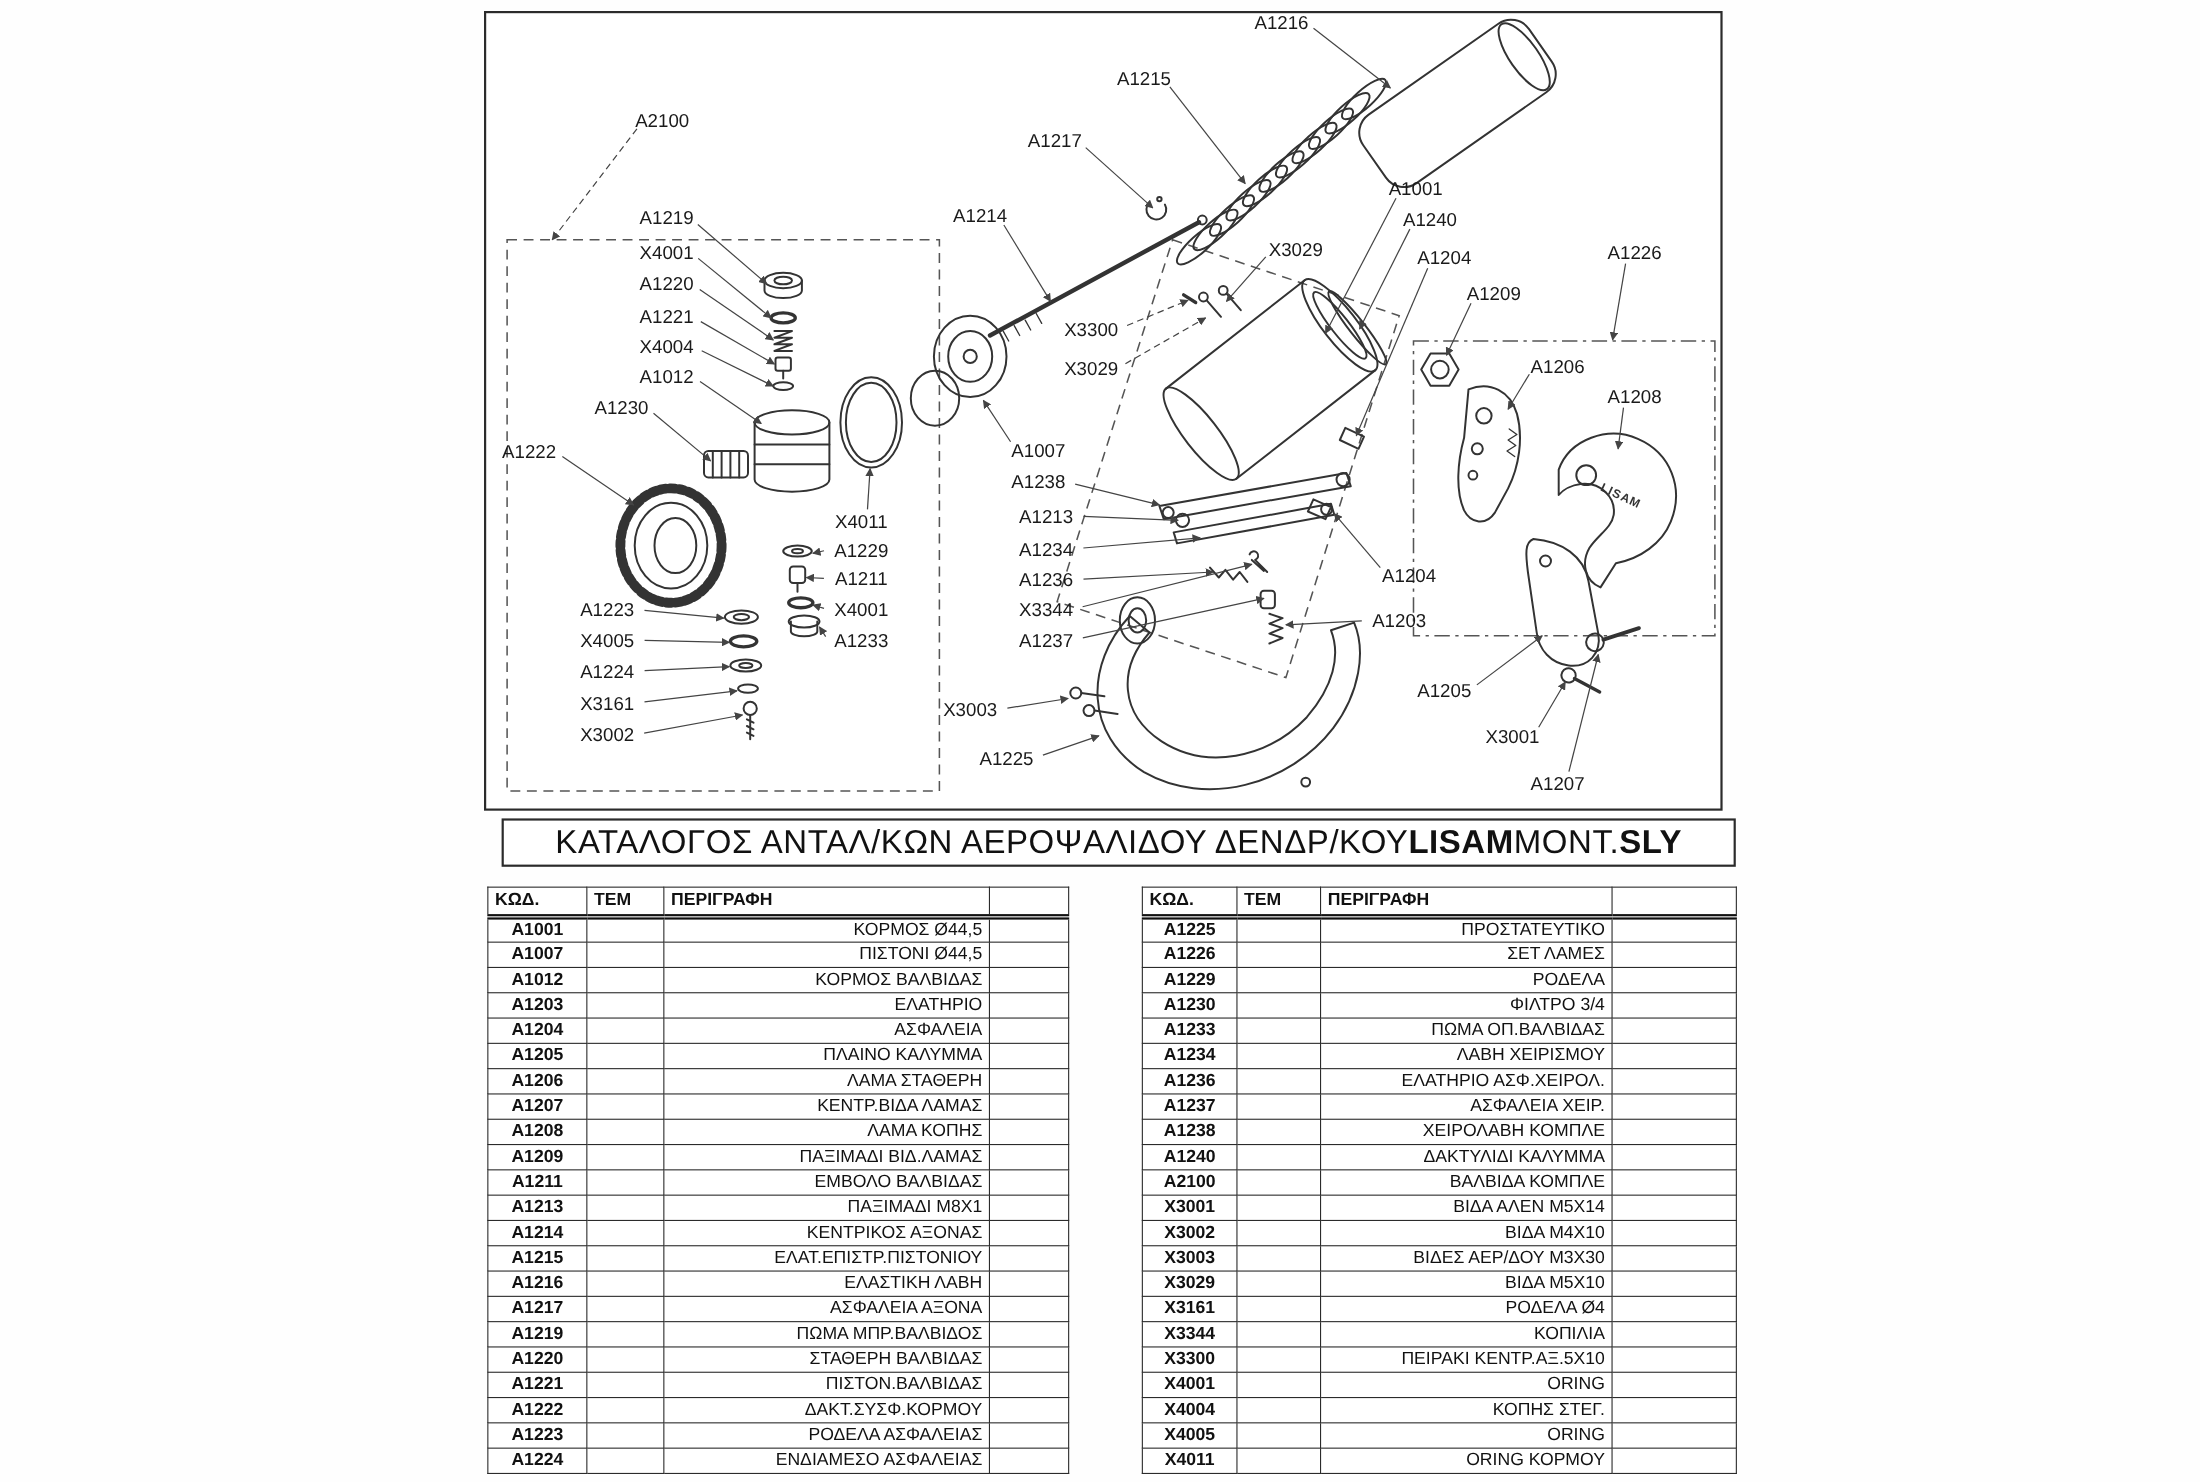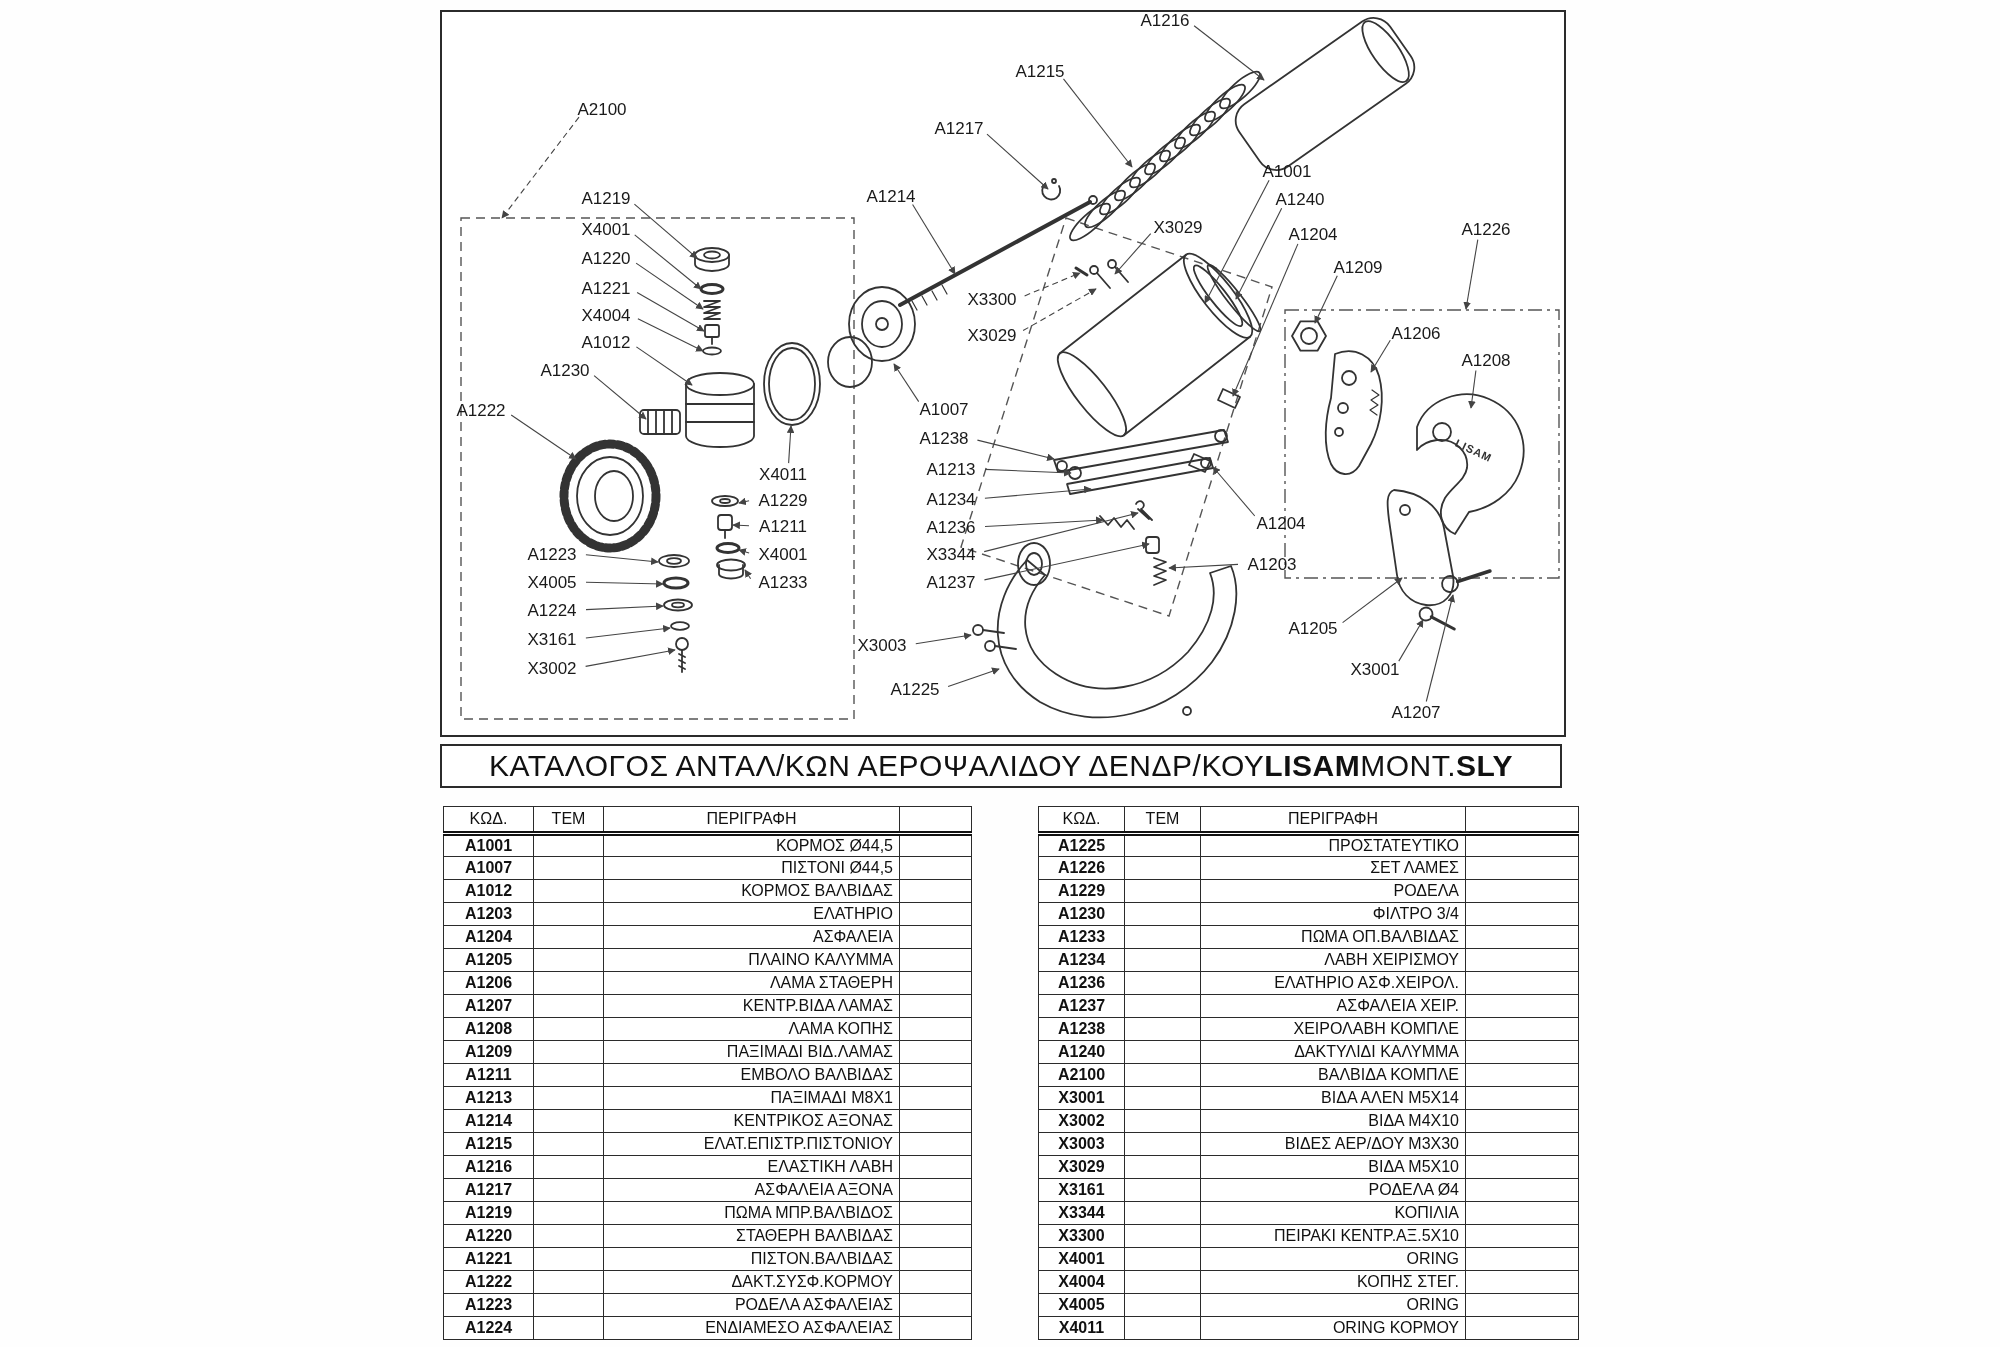--- a/index.html
+++ b/index.html
@@ -8,7 +8,7 @@
   .diagram-box{position:absolute;left:440px;top:10px;width:1122px;height:723px;border:2px solid #2b2b2b;background:#fff;box-sizing:content-box;}
   .diagram-box svg{width:100%;height:100%;display:block;}
 
-  .title-bar{position:absolute;left:440px;top:744px;width:1122px;height:44px;border:2px solid #2b2b2b;background:#fff;display:flex;align-items:center;justify-content:center;font-size:30px;letter-spacing:.5px;white-space:nowrap;box-sizing:border-box;}
+  .title-bar{position:absolute;left:456px;top:744px;width:1122px;height:44px;border:2px solid #2b2b2b;background:#fff;display:flex;align-items:center;justify-content:center;font-size:30px;letter-spacing:.5px;white-space:nowrap;box-sizing:border-box;}
   .title-bar .b{font-weight:bold;}
 
   table.parts{position:absolute;border-collapse:collapse;background:#fff;font-size:16px;table-layout:fixed;}

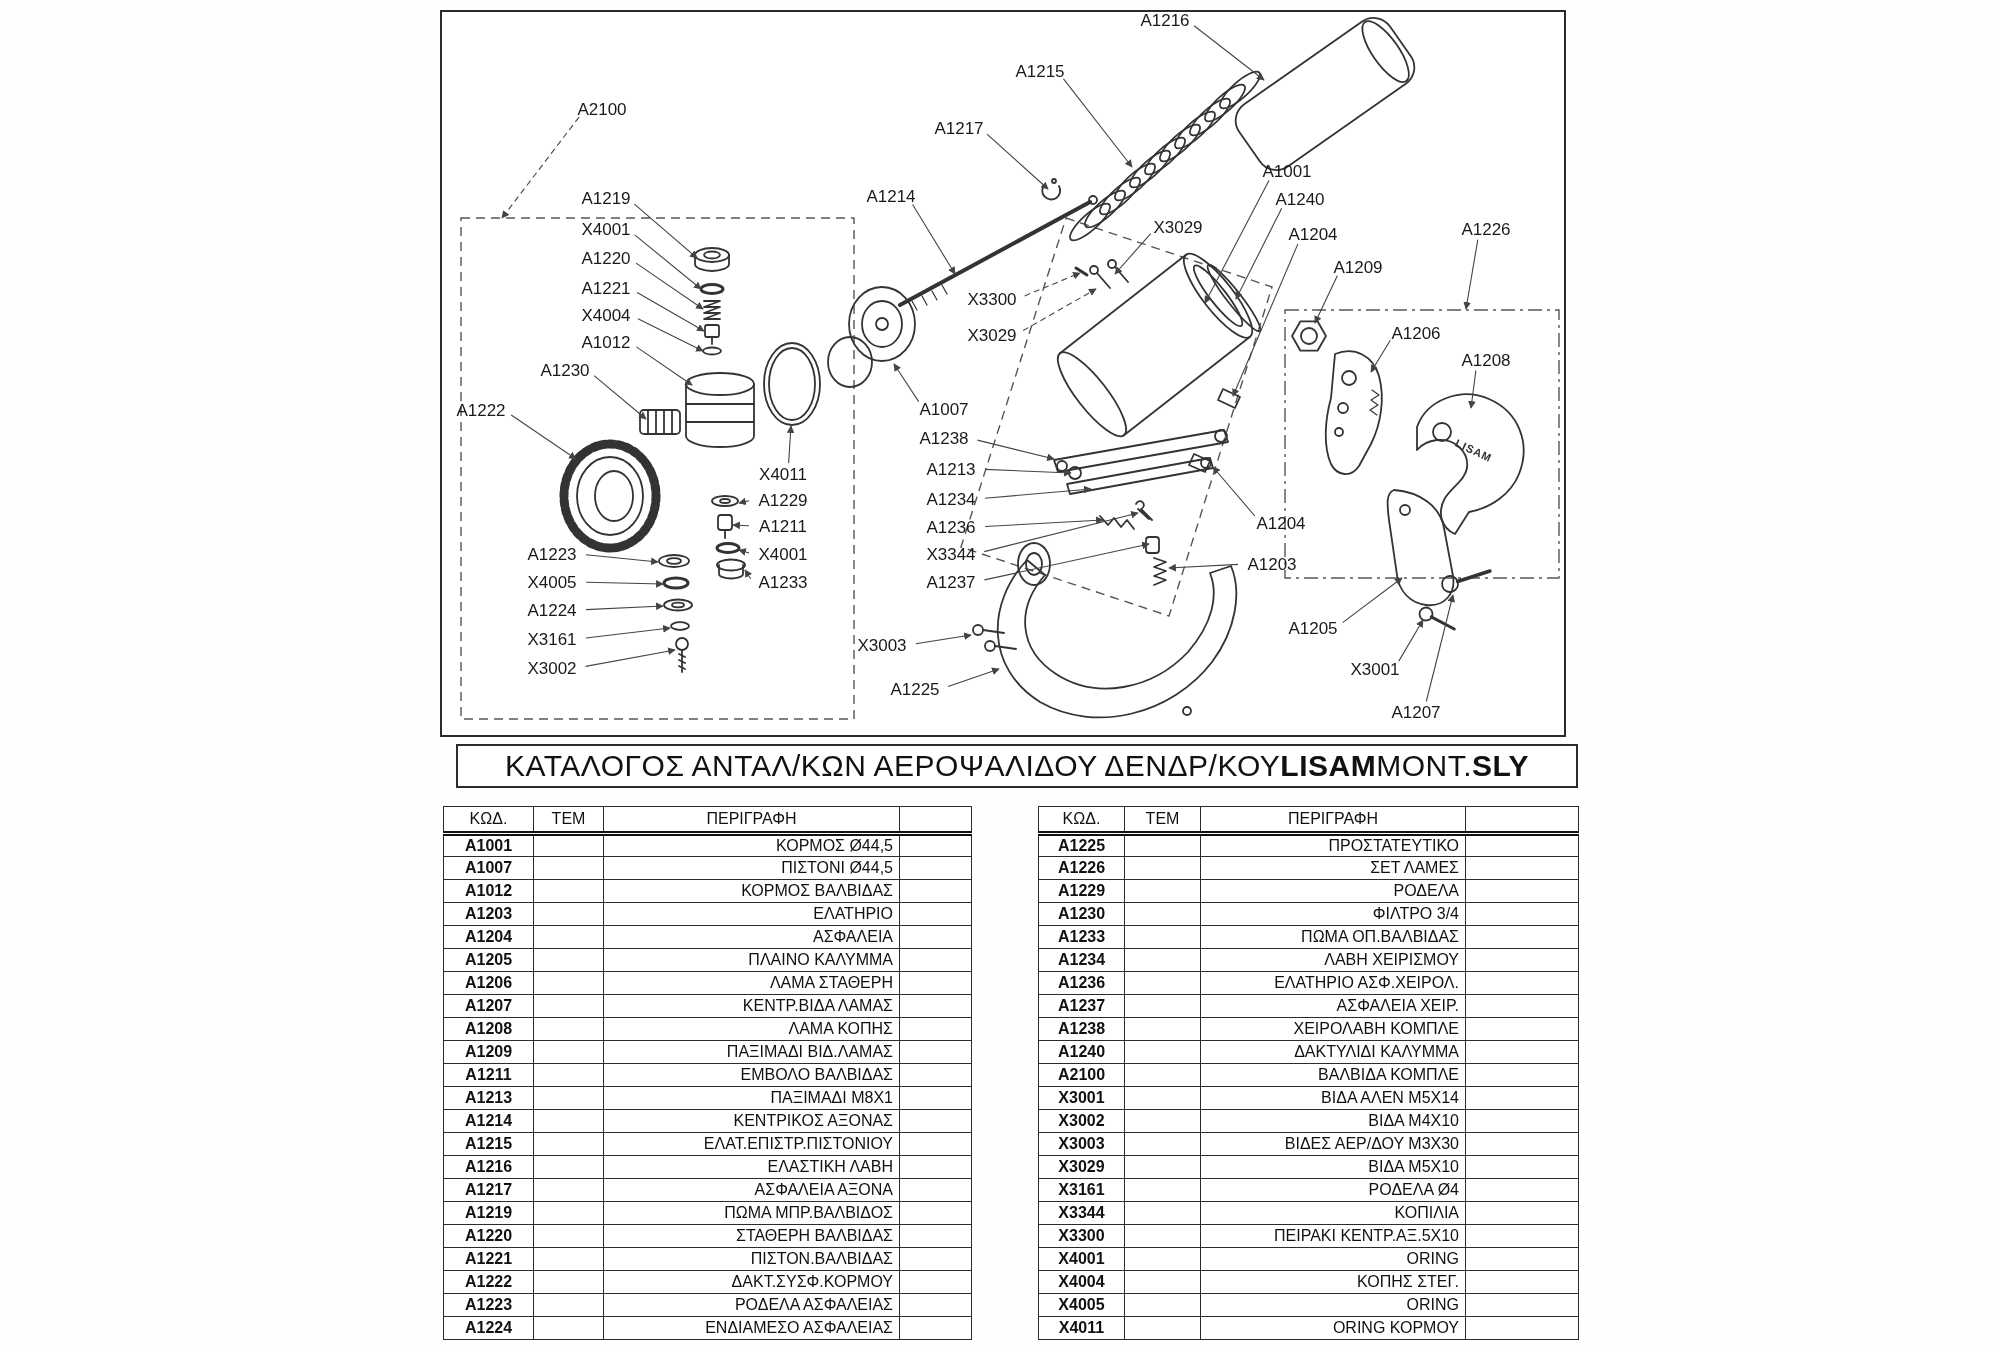--- a/index.html
+++ b/index.html
@@ -15,7 +15,7 @@
   #table-left{left:443px;top:806px;width:528px;}
   #table-right{left:1038px;top:806px;width:540px;}
   table.parts th, table.parts td{border:1px solid #2b2b2b;padding:0 6px;height:23px;box-sizing:border-box;overflow:hidden;white-space:nowrap;line-height:1.1;}
-  table.parts th{height:27px;font-weight:normal;text-align:center;border-bottom:5px double #111;font-size:16px;}
+  table.parts th{height:27px;font-weight:bold;text-align:left;border-bottom:5px double #111;font-size:16px;}
   td.c-code{font-weight:bold;text-align:center;}
   td.c-qty{text-align:center;}
   td.c-desc{text-align:right;}

